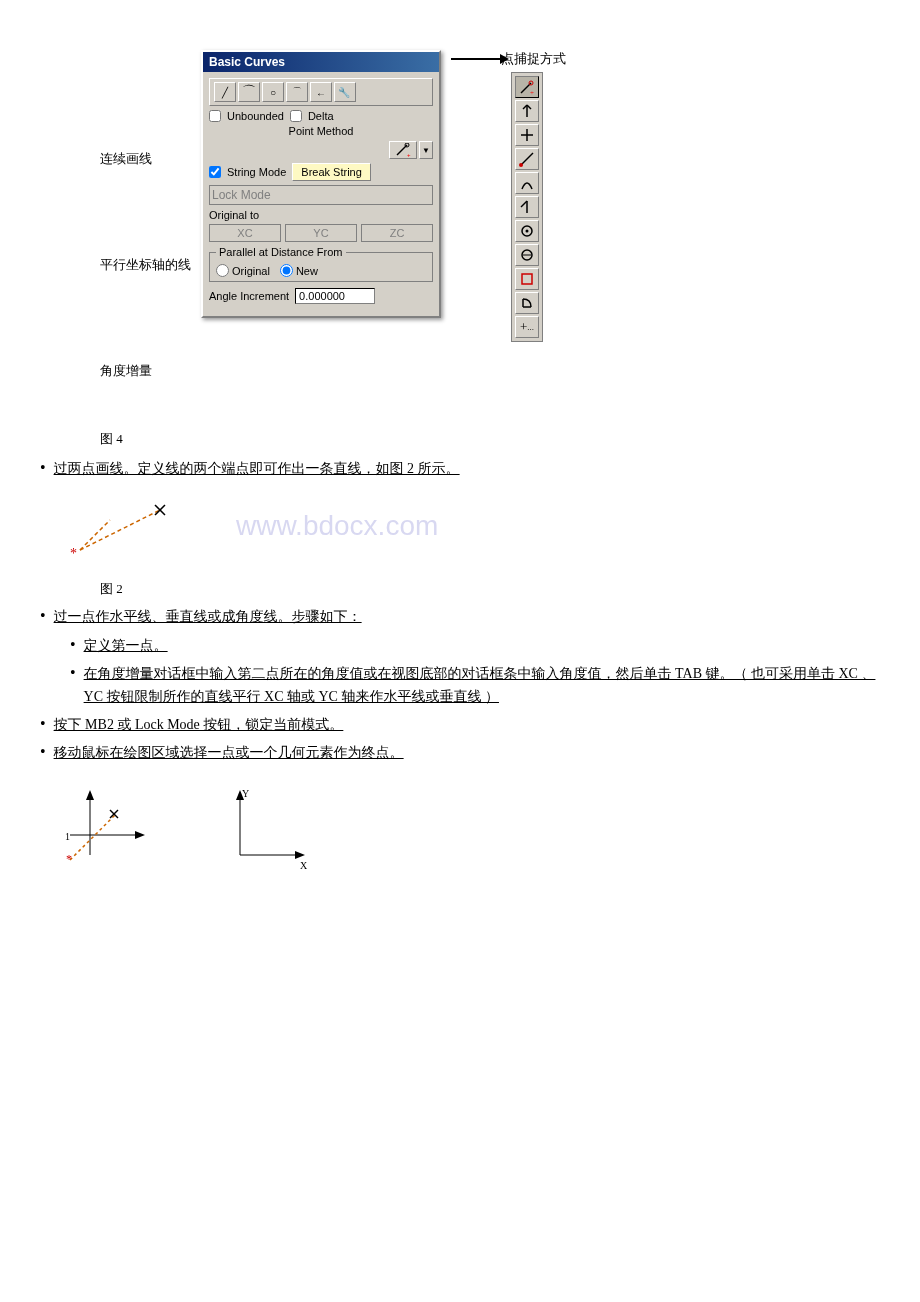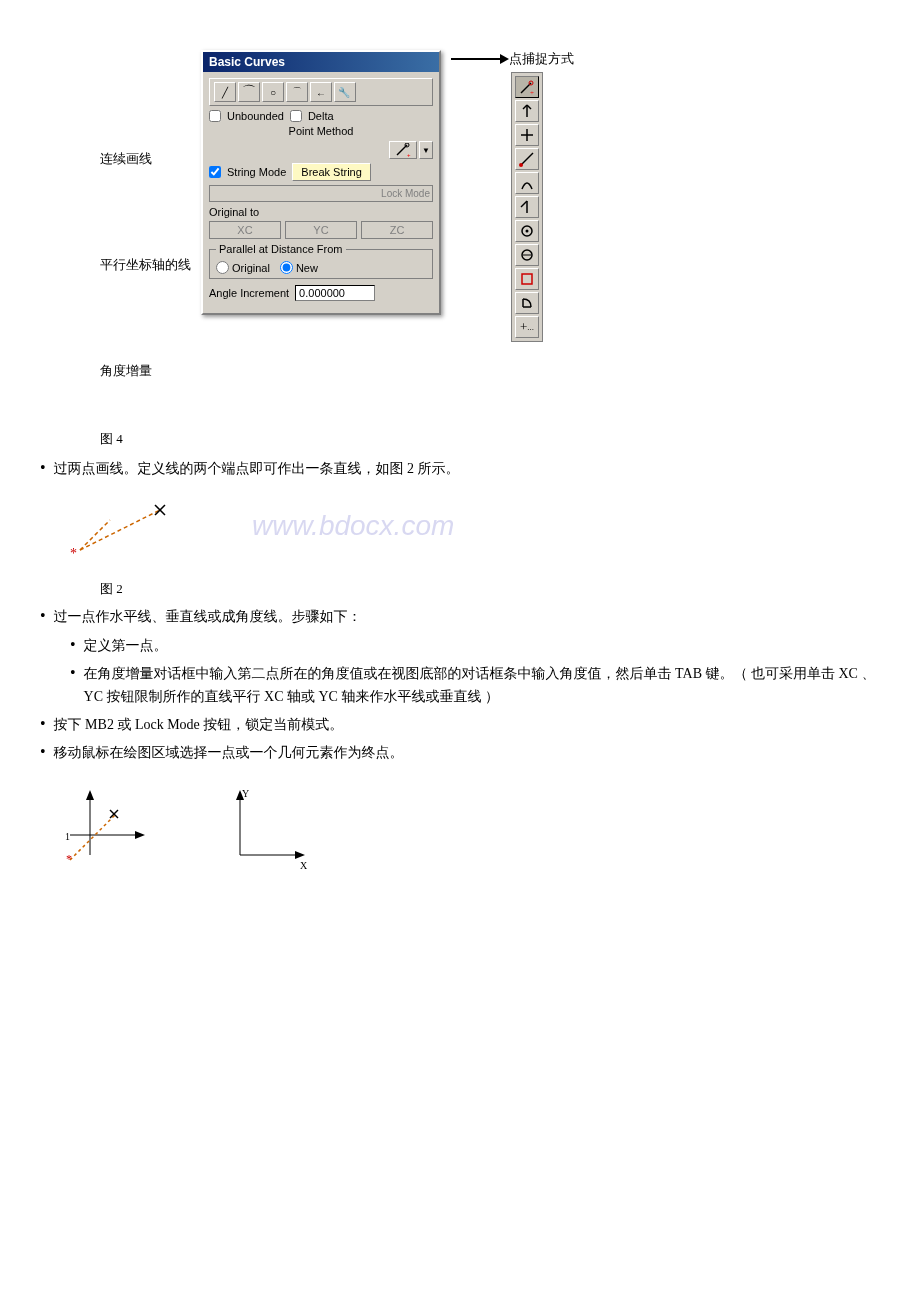--- a/index.html
+++ b/index.html
@@ -476,7 +476,7 @@
 
     <div style="display:flex; flex-direction:column; margin-left:10px; margin-top:0; align-items:flex-start; position:relative;">
 
-      <div style="display:flex; align-items:center; gap:8px; margin-bottom:4px; margin-top:0;">
+      <div style="display:flex; align-items:center; margin-bottom:4px; margin-top:0;">
         <div style="width:50px; height:2px; background:#000; position:relative;">
           <div style="position:absolute; right:-8px; top:-4px; border-left:9px solid #000; border-top:5px solid transparent; border-bottom:5px solid transparent;"></div>
         </div>

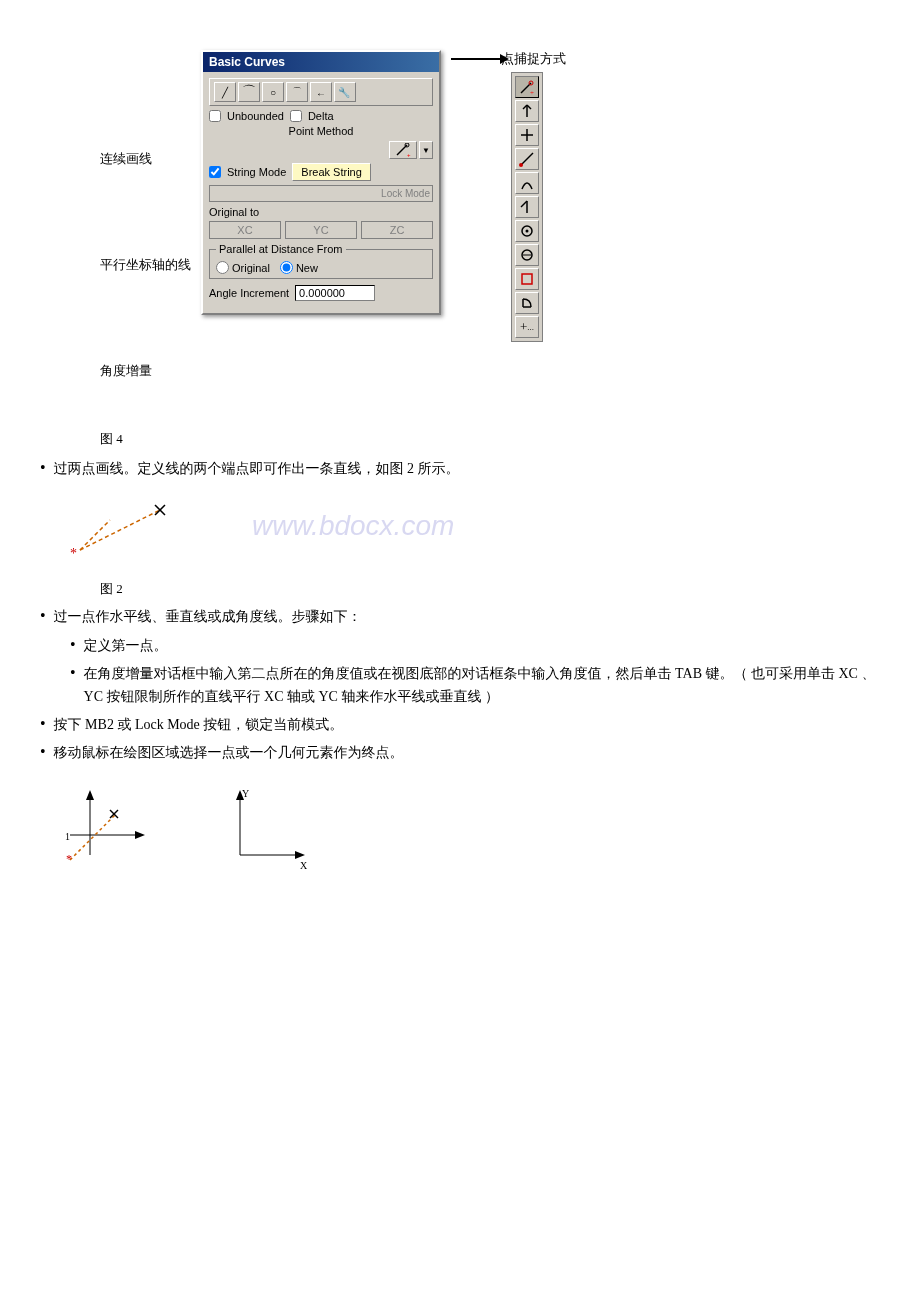--- a/index.html
+++ b/index.html
@@ -184,8 +184,8 @@
       border-top-color: #808080;
       border-left-color: #808080;
       padding: 2px;
-      font-size: 10px;
-      text-align: right;
+      font-size: 12px;
+      text-align: left;
       color: #808080;
       cursor: pointer;
     }

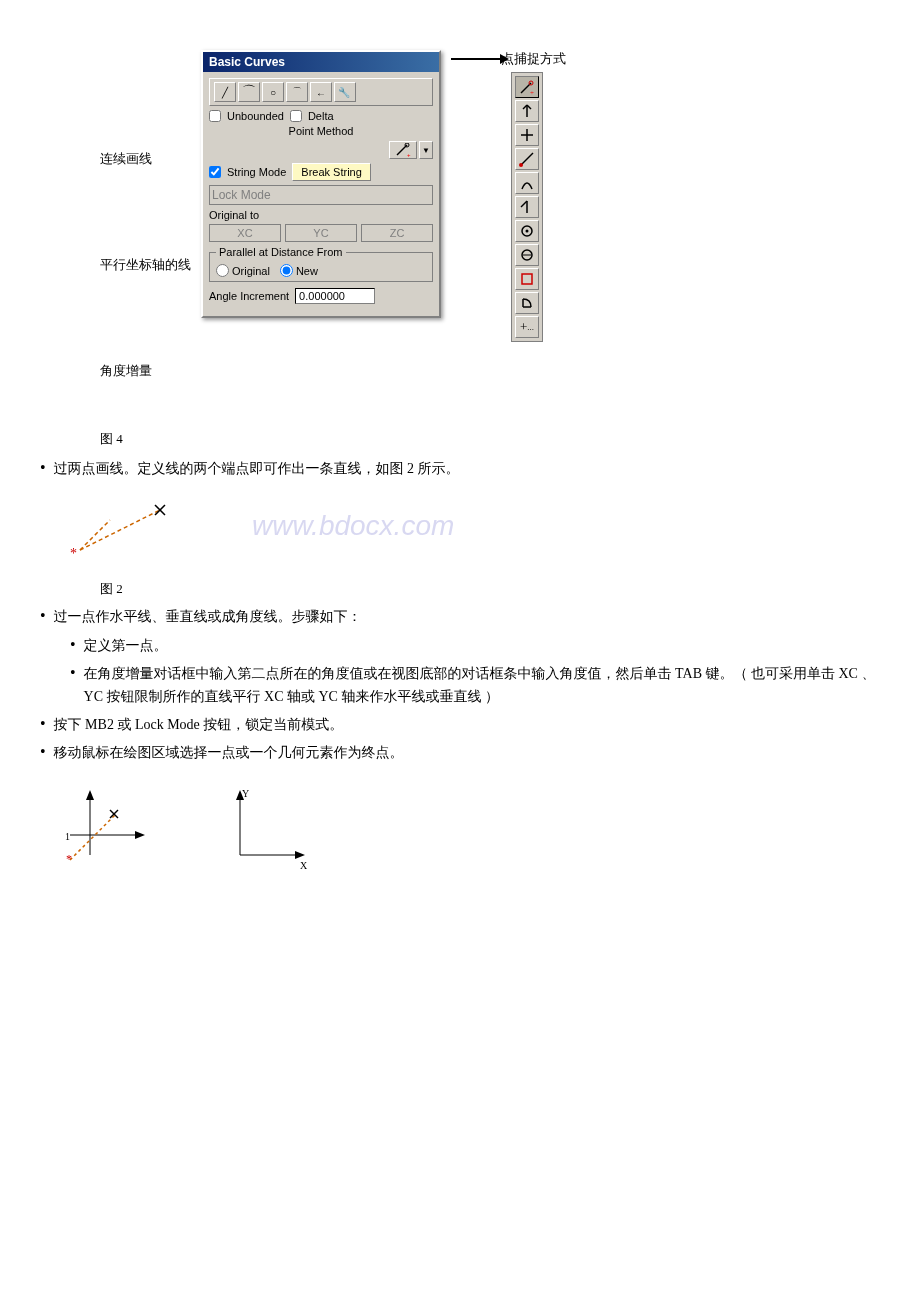--- a/index.html
+++ b/index.html
@@ -346,6 +346,7 @@
     .bullet-text {
       flex: 1;
       line-height: 1.6;
+      text-decoration: underline;
     }
 
     .indent-bullet {

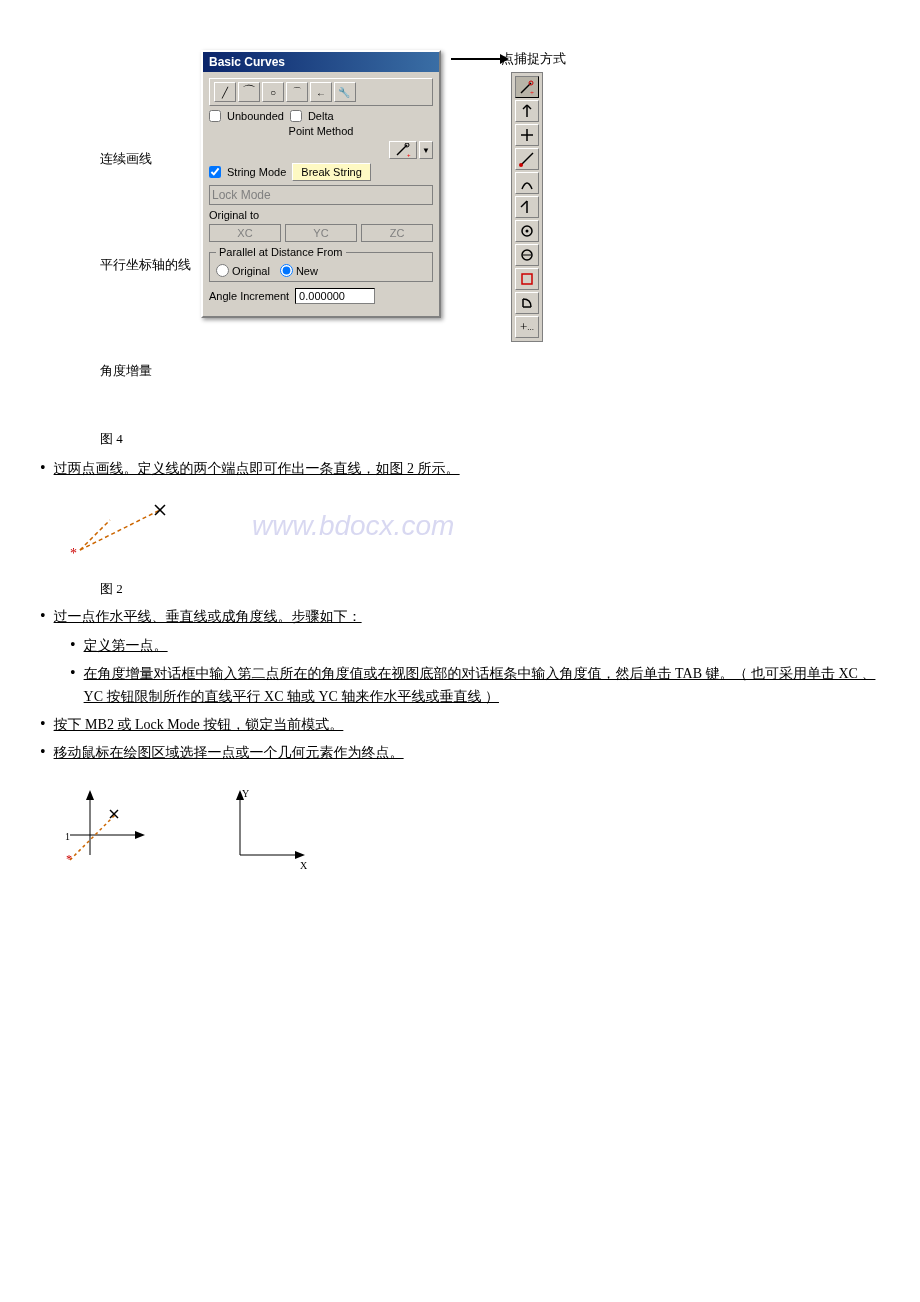--- a/index.html
+++ b/index.html
@@ -385,7 +385,7 @@
 
 <div class="main-wrapper">
 
-  <div class="watermark" style="top: 460px; left: 212px; font-style: italic;">www.bdocx.com</div>
+  <div class="watermark" style="top: 460px; left: 196px;">www.bdocx.com</div>
 
   <div class="dialog-area">
 

